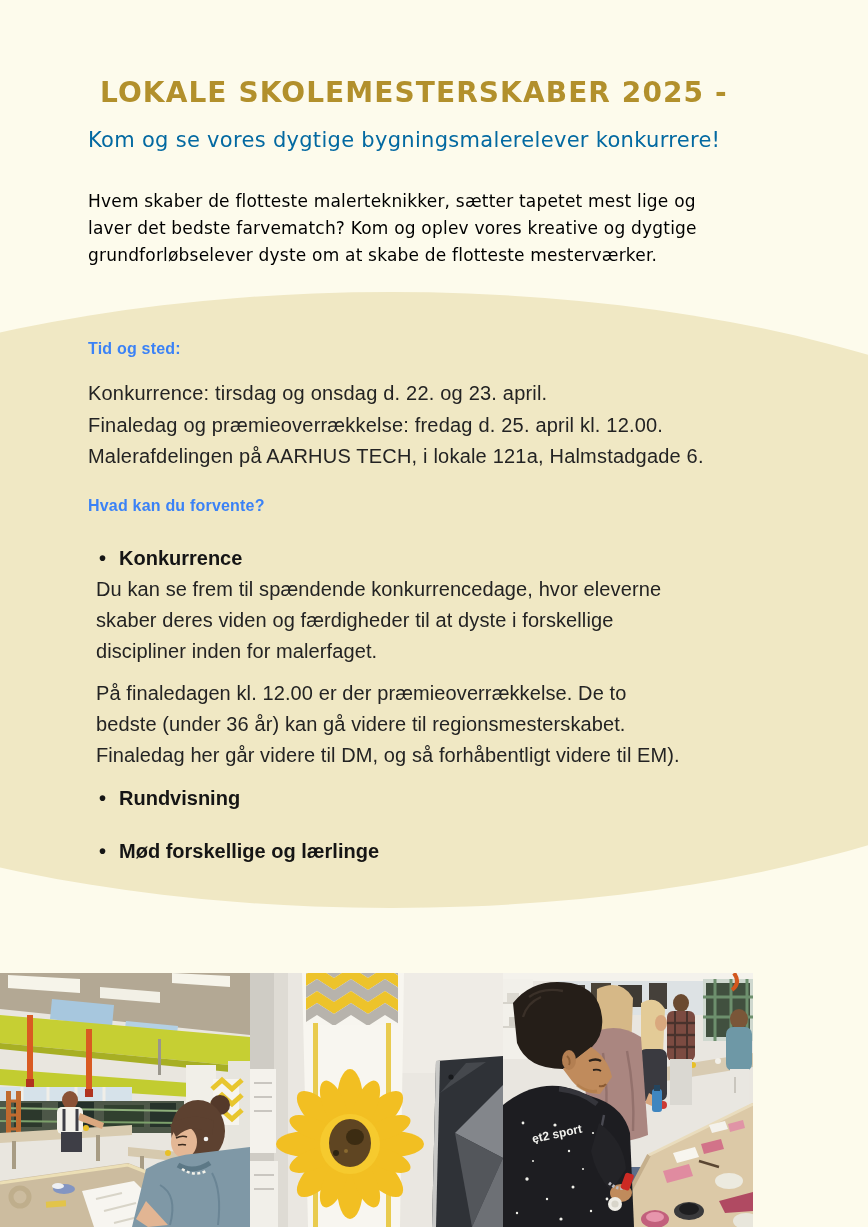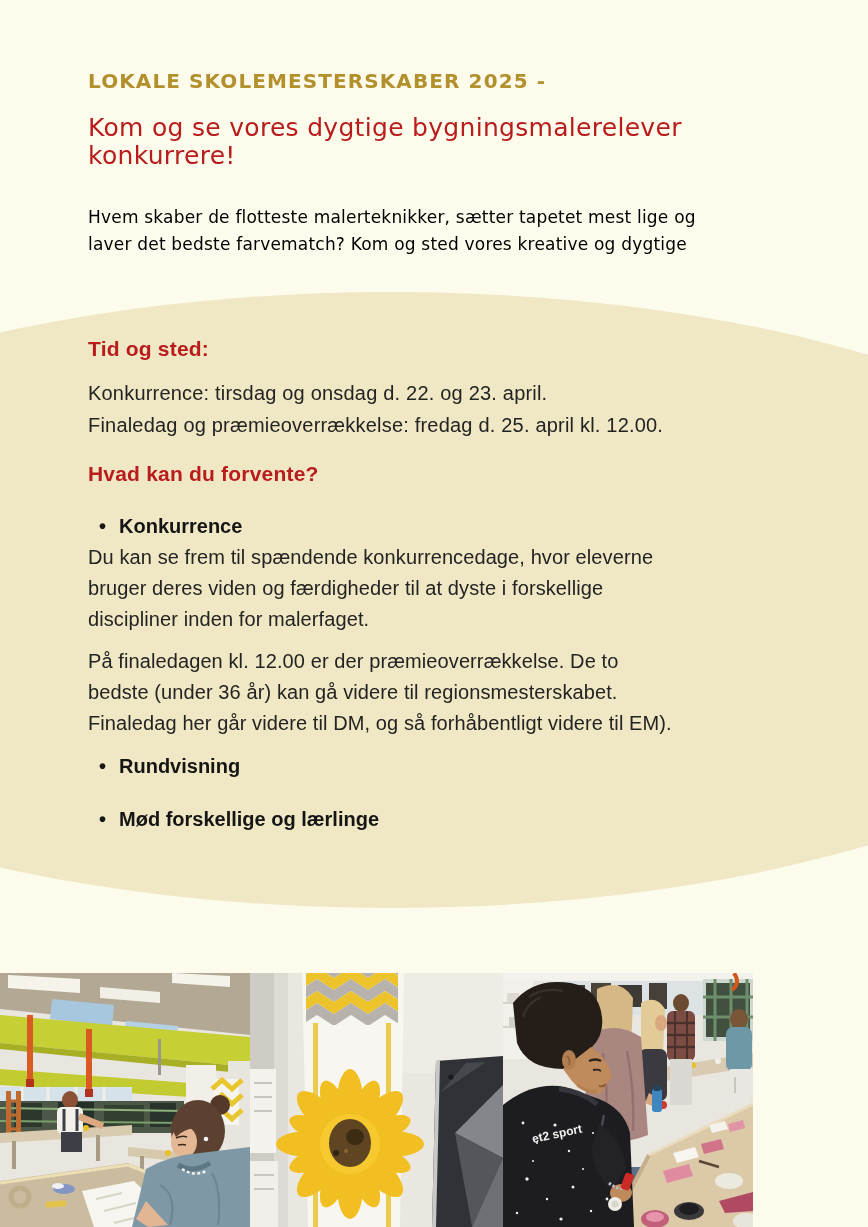--- a/index.html
+++ b/index.html
@@ -8,7 +8,7 @@
   .blob{position:absolute;left:-397px;top:292px;width:1576px;height:616px;border-radius:50%;
         background:var(--blob,#F0E8C4);}
   .top-text{position:absolute;left:88px;top:64px;width:740px;z-index:2;}
-  .title{margin:0;font-size:20px;line-height:34px;font-weight:bold;letter-spacing:1.1px;
+  .title{margin:12px;font-size:28px;line-height:34px;font-weight:bold;letter-spacing:1.1px;
          color:var(--gold,#B2902C);white-space:nowrap;}
   .subtitle{margin:16px 0 0 0;font-size:25px;line-height:28px;letter-spacing:0.3px;color:#b91c1c;}
   .intro{margin-top:34px;font-size:17px;line-height:27px;letter-spacing:0.2px;color:#000000;}

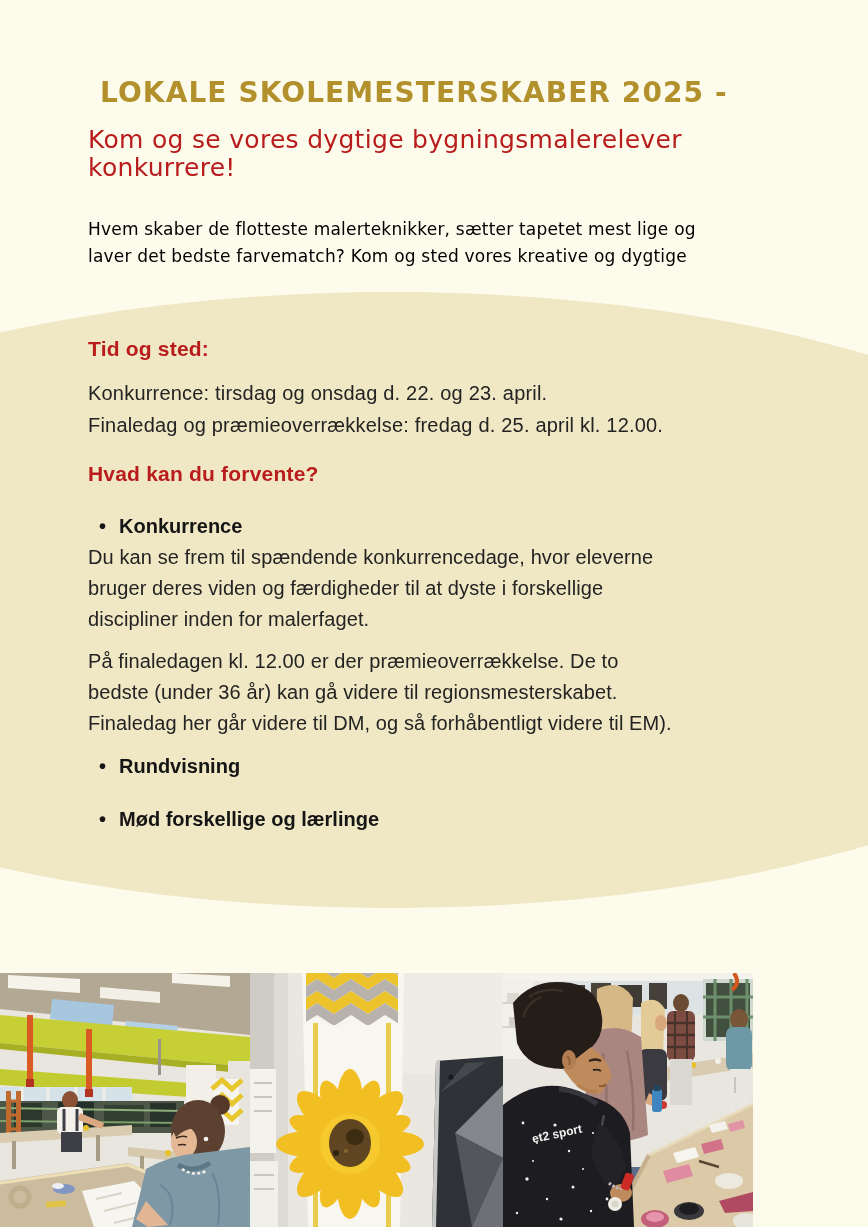--- a/index.html
+++ b/index.html
@@ -10,7 +10,7 @@
   .top-text{position:absolute;left:88px;top:64px;width:740px;z-index:2;}
   .title{margin:12px;font-size:28px;line-height:34px;font-weight:bold;letter-spacing:1.1px;
          color:var(--gold,#B2902C);white-space:nowrap;}
-  .subtitle{margin:16px 0 0 0;font-size:25px;line-height:28px;letter-spacing:0.3px;color:#b91c1c;}
+  .subtitle{margin:16px 0 0 0;font-size:21px;line-height:28px;letter-spacing:0.3px;color:#0369a1;}
   .intro{margin-top:34px;font-size:17px;line-height:27px;letter-spacing:0.2px;color:#000000;}
   .intro div{white-space:nowrap;}
   .blob-text{position:absolute;left:88px;top:336px;width:740px;z-index:2;

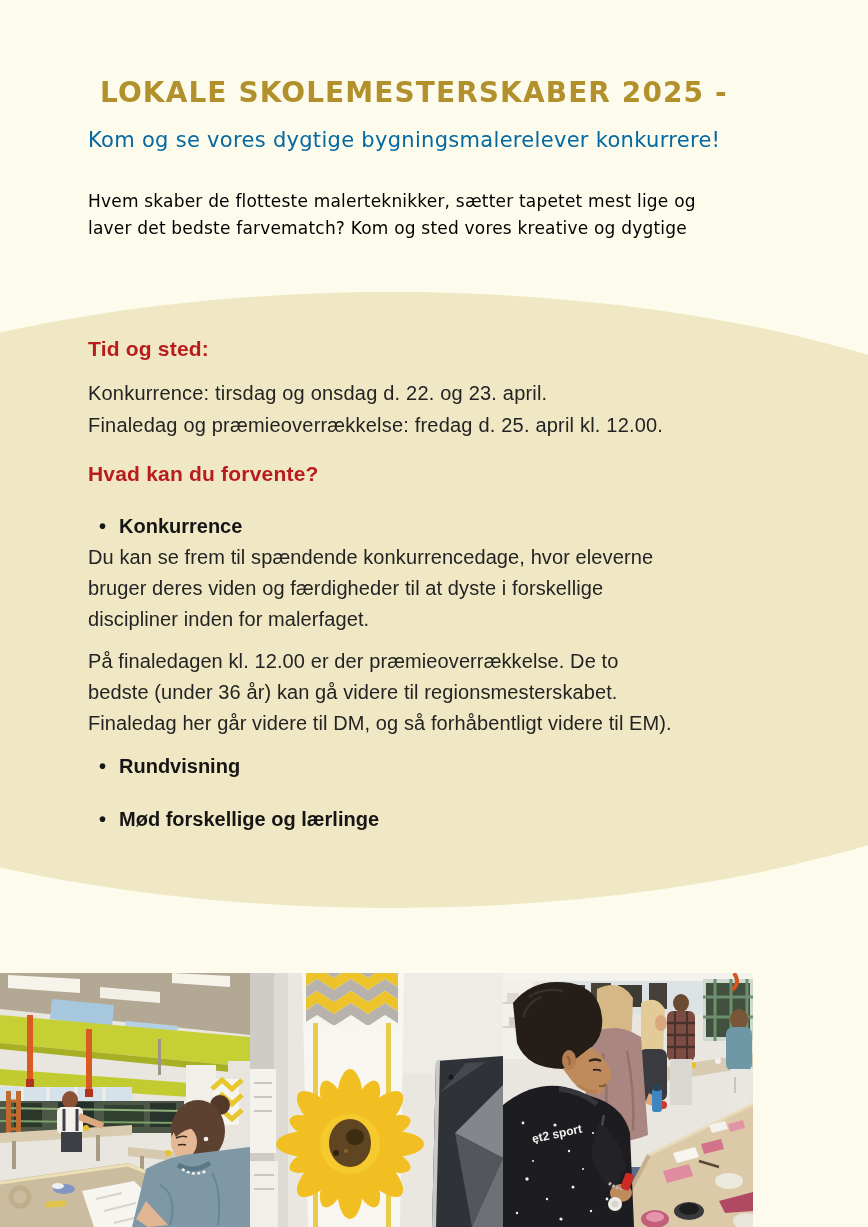--- a/index.html
+++ b/index.html
@@ -46,7 +46,7 @@
     <p class="subtitle">Kom og se vores dygtige bygningsmalerelever konkurrere!</p>
     <div class="intro">
       <div>Hvem skaber de flotteste malerteknikker, sætter tapetet mest lige og</div>
-      <div>laver det bedste farvematch? Kom og sted vores kreative og dygtige</div>
+      <div>laver det bedste farvematch? Kom og oplev vores kreative og dygtige</div>
     </div>
   </header>
 

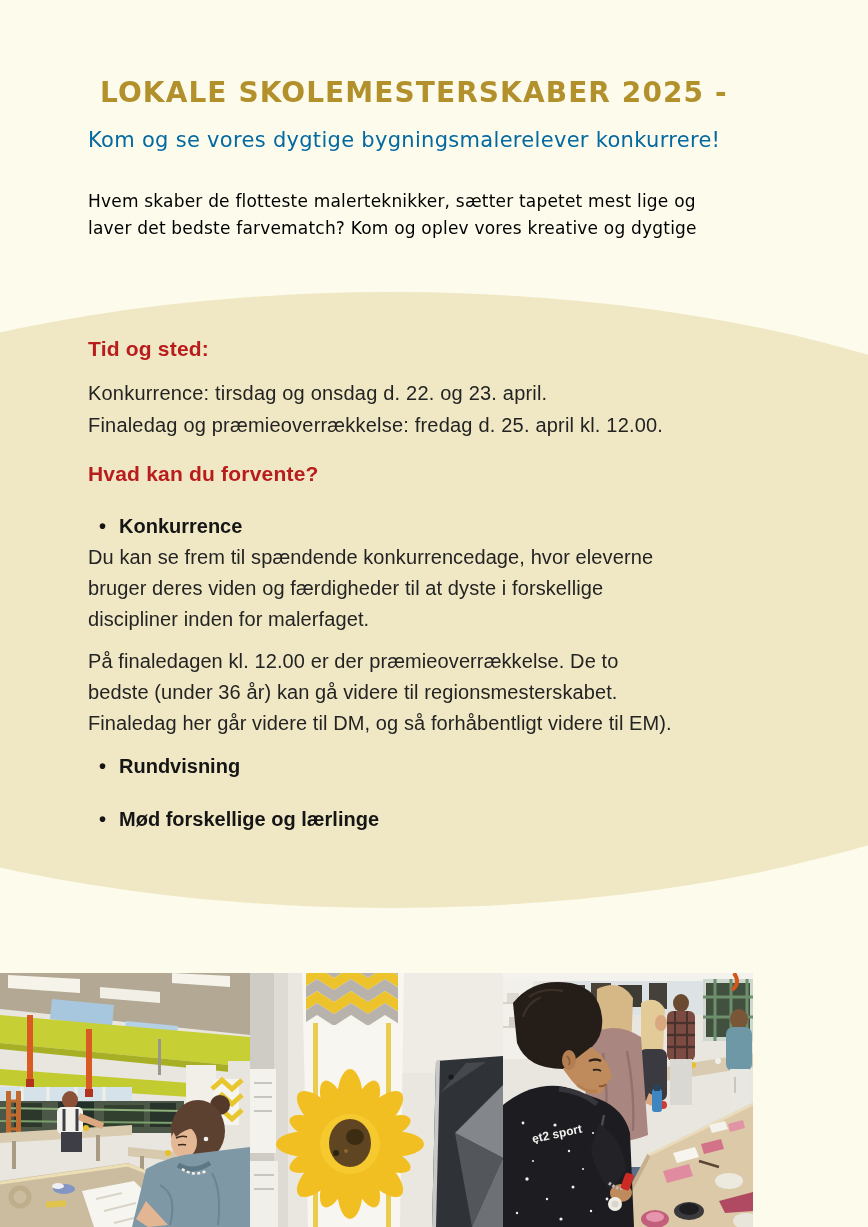--- a/index.html
+++ b/index.html
@@ -47,6 +47,7 @@
     <div class="intro">
       <div>Hvem skaber de flotteste malerteknikker, sætter tapetet mest lige og</div>
       <div>laver det bedste farvematch? Kom og oplev vores kreative og dygtige</div>
+      <div>grundforløbselever dyste om at skabe de flotteste mesterværker.</div>
     </div>
   </header>
 

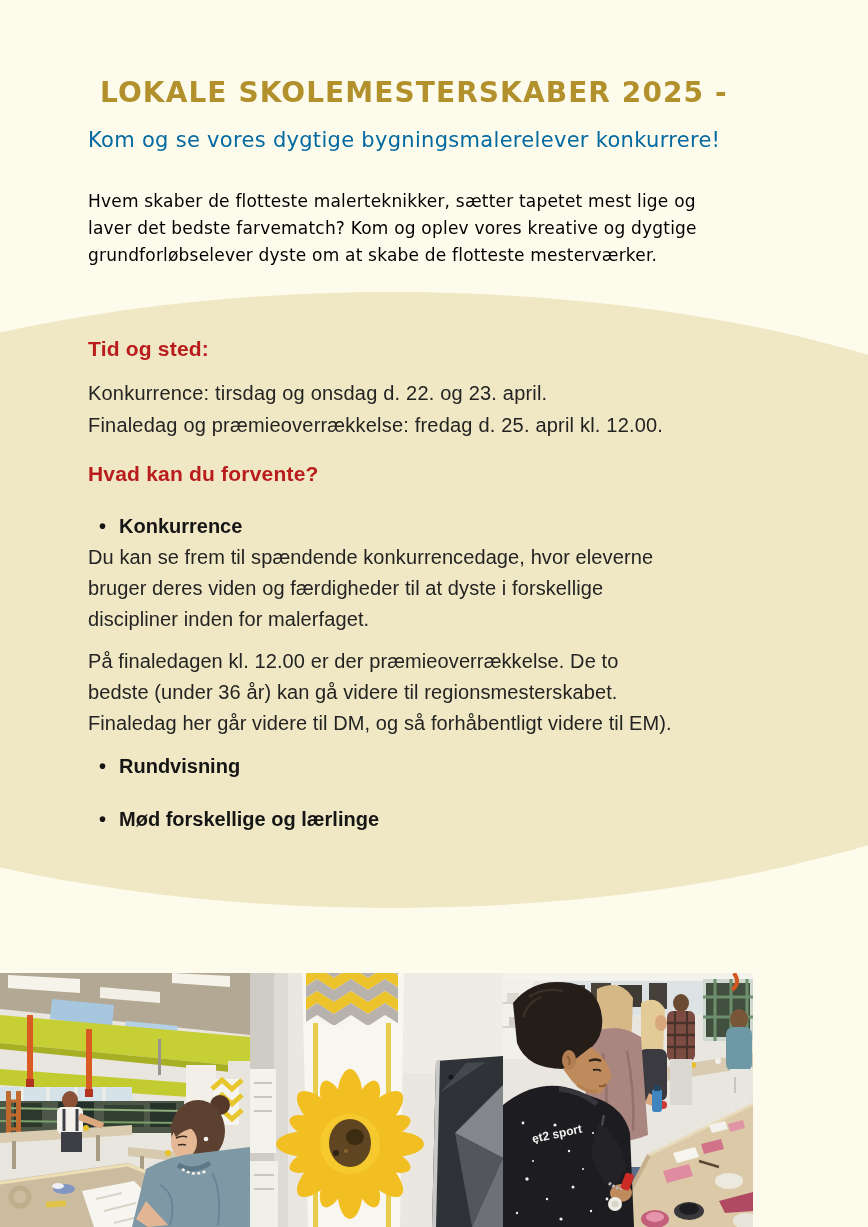--- a/index.html
+++ b/index.html
@@ -15,7 +15,7 @@
   .intro div{white-space:nowrap;}
   .blob-text{position:absolute;left:88px;top:336px;width:740px;z-index:2;
              font-family:"Liberation Sans",sans-serif;color:#232323;}
-  .blob-text .h{font-size:21px;line-height:26px;font-weight:bold;color:#b91c1c;letter-spacing:0.2px;}
+  .blob-text .h{font-size:16px;line-height:26px;font-weight:bold;color:#3b82f6;letter-spacing:0.2px;}
   .schedule{margin-top:16px;font-size:20px;line-height:31.5px;letter-spacing:0.2px;}
   .schedule div{white-space:nowrap;}
   .h2{margin-top:20px;}

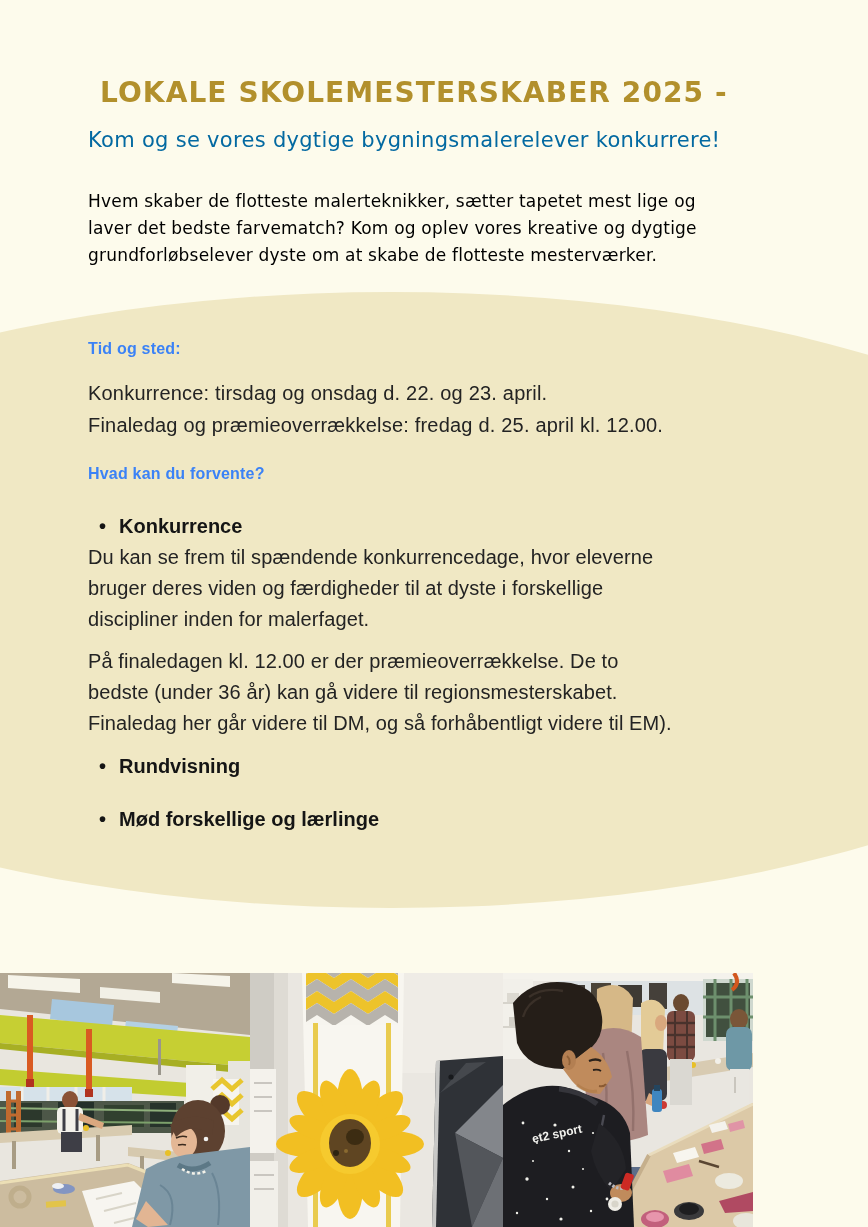--- a/index.html
+++ b/index.html
@@ -56,6 +56,7 @@
     <div class="schedule">
       <div>Konkurrence: tirsdag og onsdag d. 22. og 23. april.</div>
       <div>Finaledag og præmieoverrækkelse: fredag d. 25. april kl. 12.00.</div>
+      <div>Malerafdelingen på AARHUS TECH, i lokale 121a, Halmstadgade 6.</div>
     </div>
     <div class="h h2">Hvad kan du forvente?</div>
 

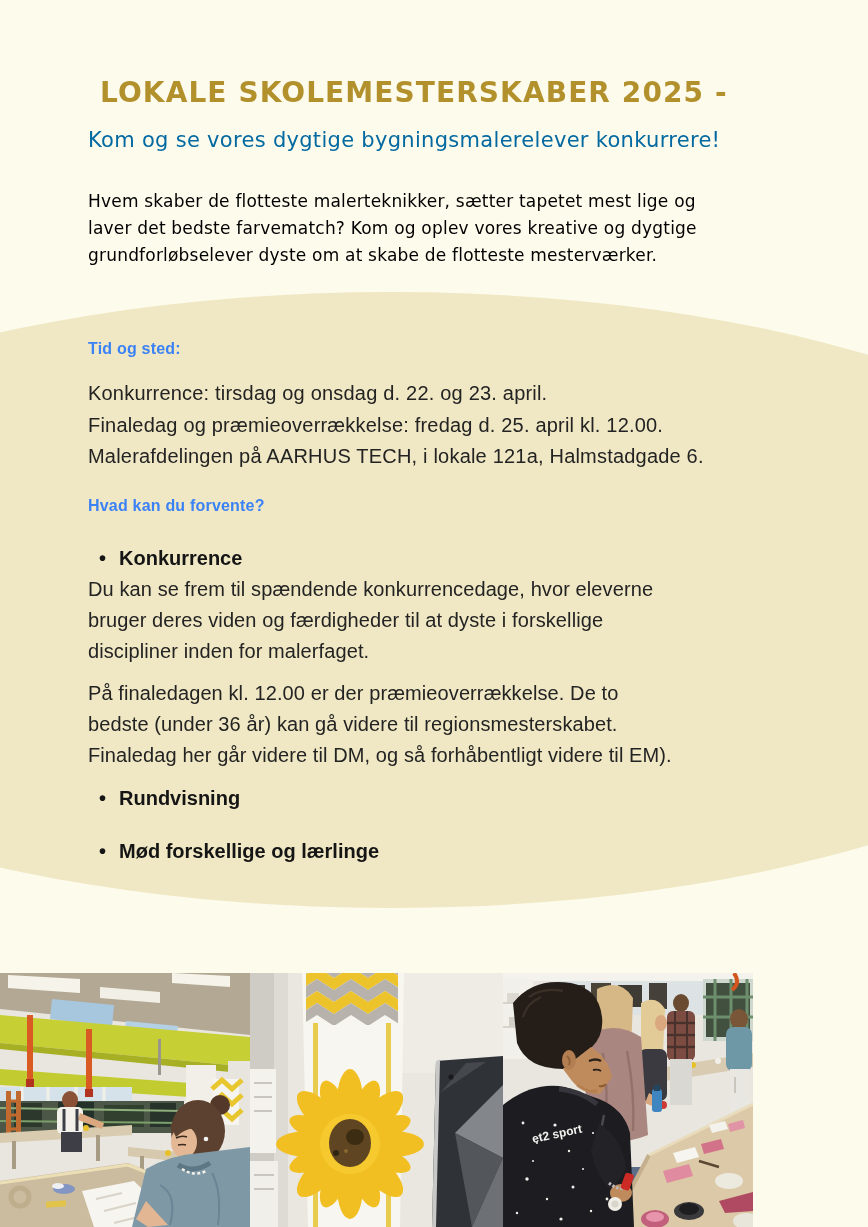--- a/index.html
+++ b/index.html
@@ -22,7 +22,7 @@
   .bullet{display:flex;margin-left:11px;font-size:20px;line-height:26px;font-weight:bold;color:#151515;}
   .bullet .dot{width:20px;flex:0 0 20px;font-weight:bold;}
   .b1{margin-top:26px;}
-  .para{font-size:20px;line-height:31px;letter-spacing:0.1px;}
+  .para{font-size:20px;line-height:31px;letter-spacing:0.1px;margin-left:8px;}
   .para div{white-space:nowrap;}
   .p-konk{margin-top:3px;}
   .p-fin{margin-top:11px;}

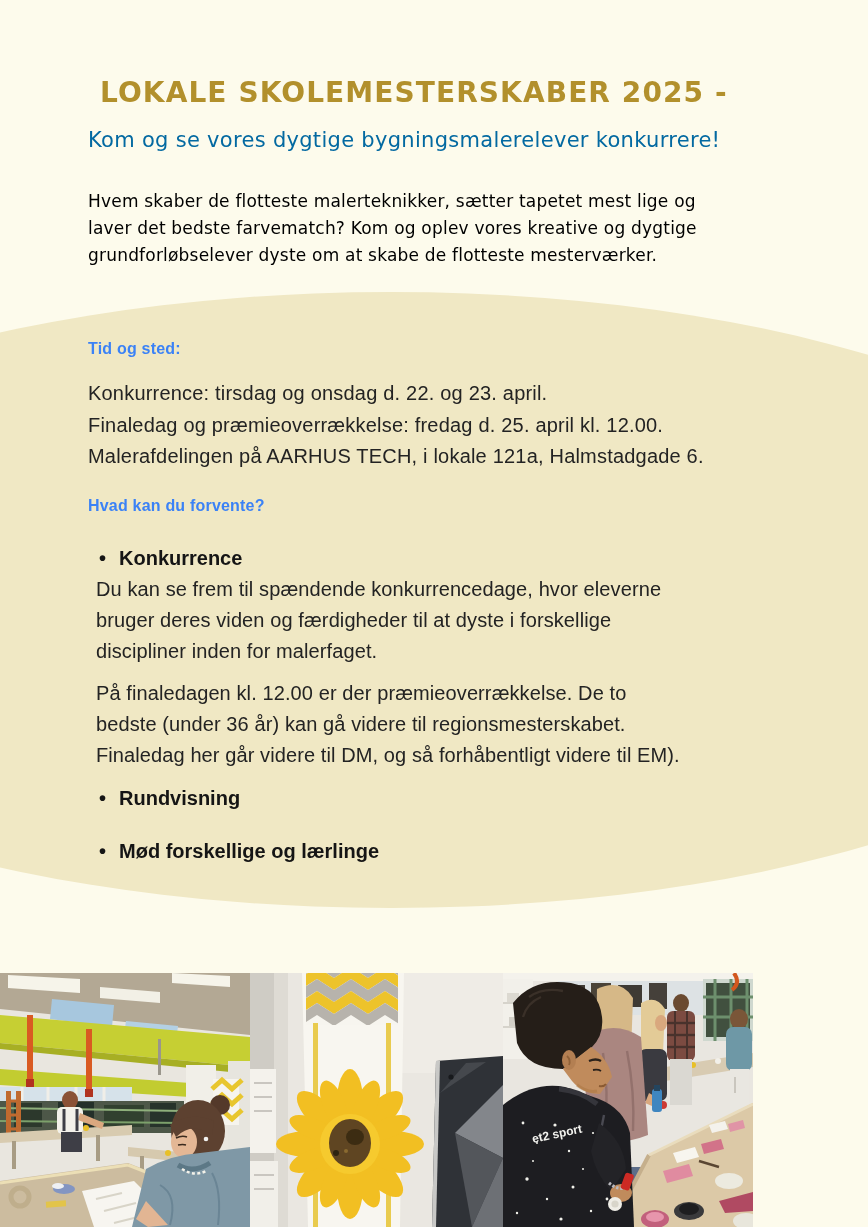--- a/index.html
+++ b/index.html
@@ -66,7 +66,7 @@
     </div>
     <div class="para p-konk">
       <div>Du kan se frem til spændende konkurrencedage, hvor eleverne</div>
-      <div>bruger deres viden og færdigheder til at dyste i forskellige</div>
+      <div>skaber deres viden og færdigheder til at dyste i forskellige</div>
       <div>discipliner inden for malerfaget.</div>
     </div>
     <div class="para p-fin">

